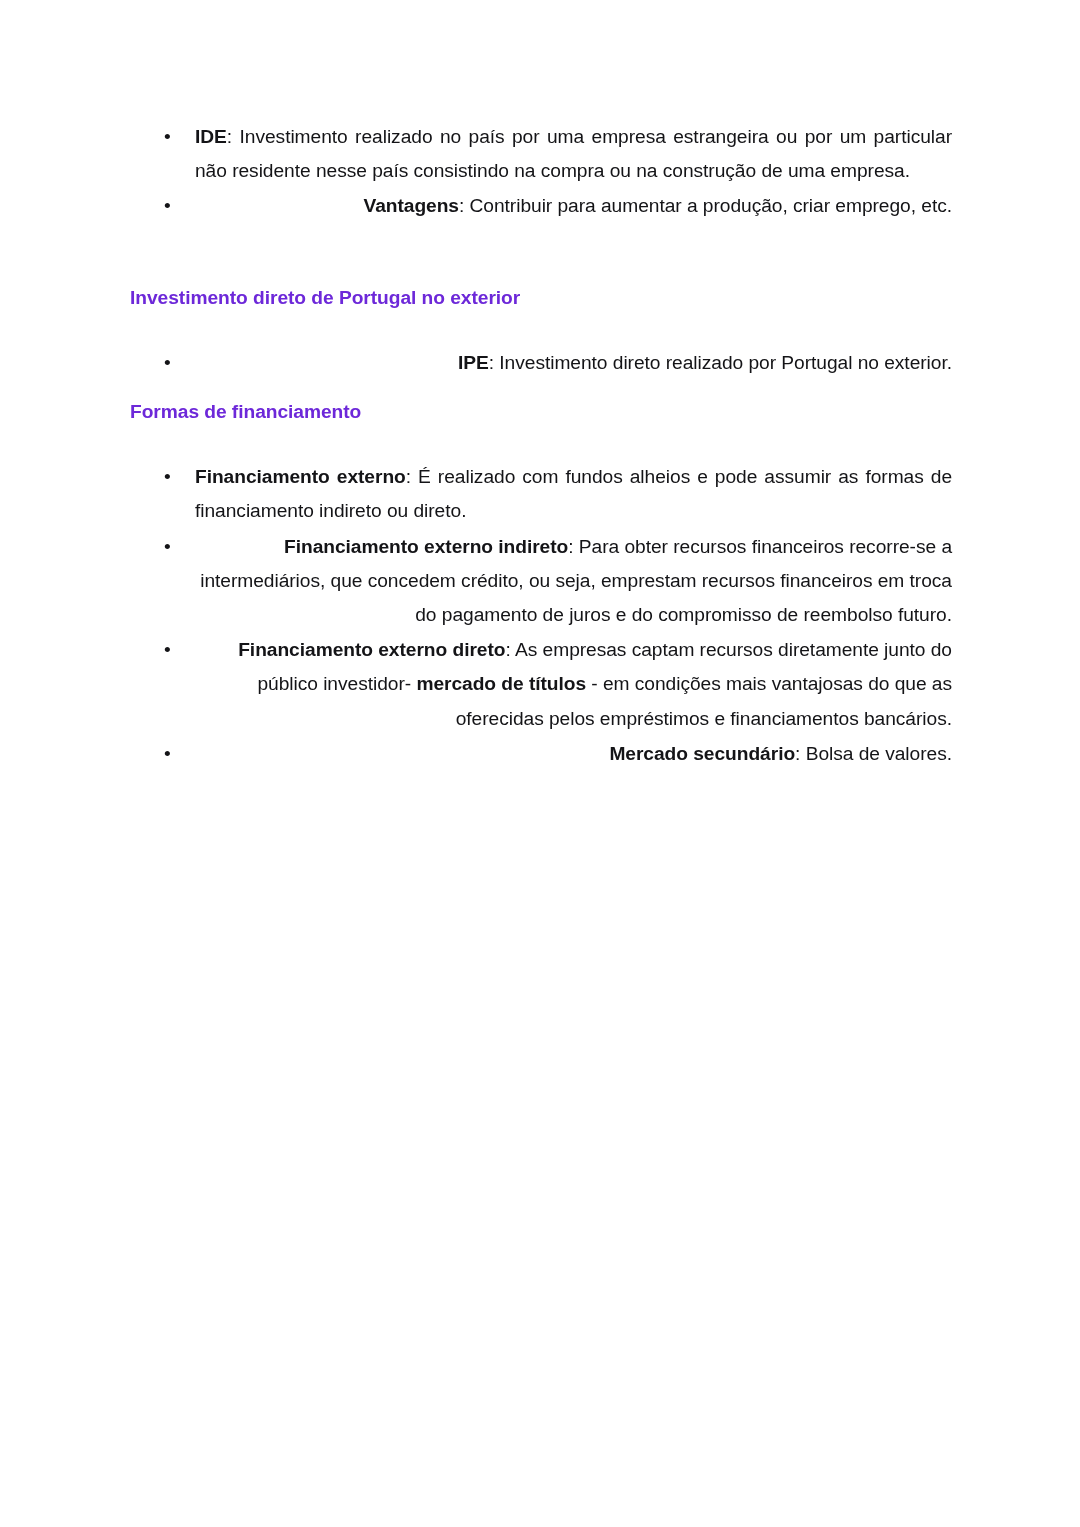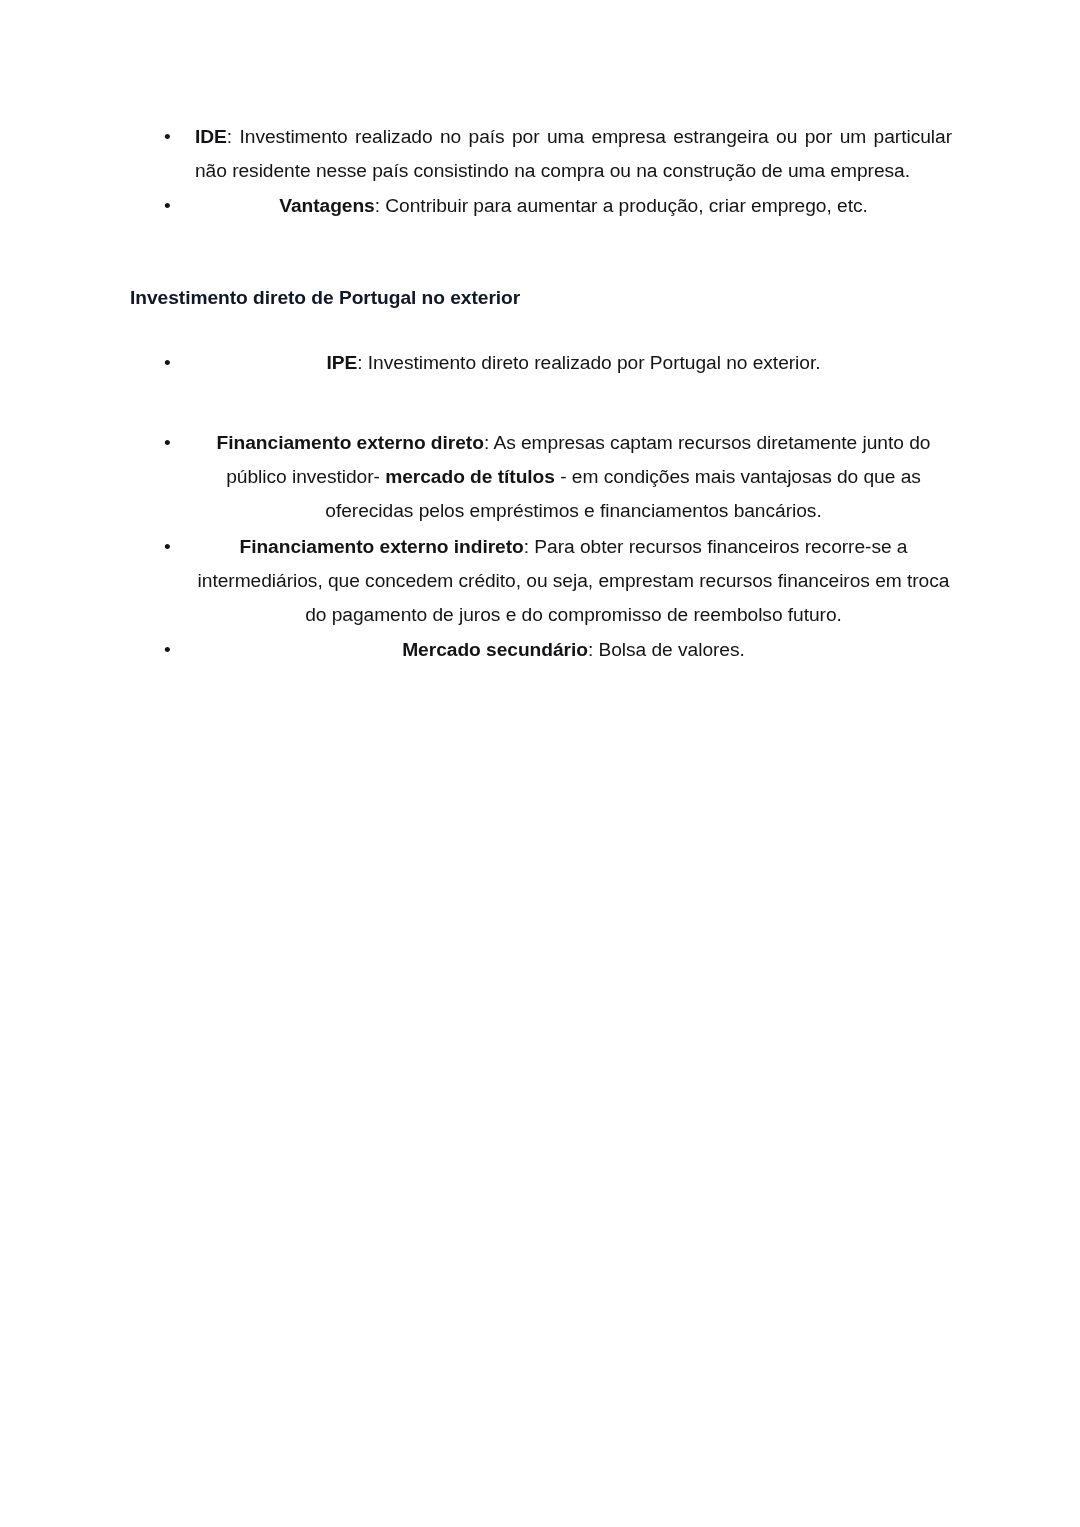--- a/index.html
+++ b/index.html
@@ -43,7 +43,7 @@
     color: #141417;
   }
   .bullet-item.ragged {
-    text-align: center;
+    text-align: right;
   }
   .bullet-item::before {
     content: "\2022";

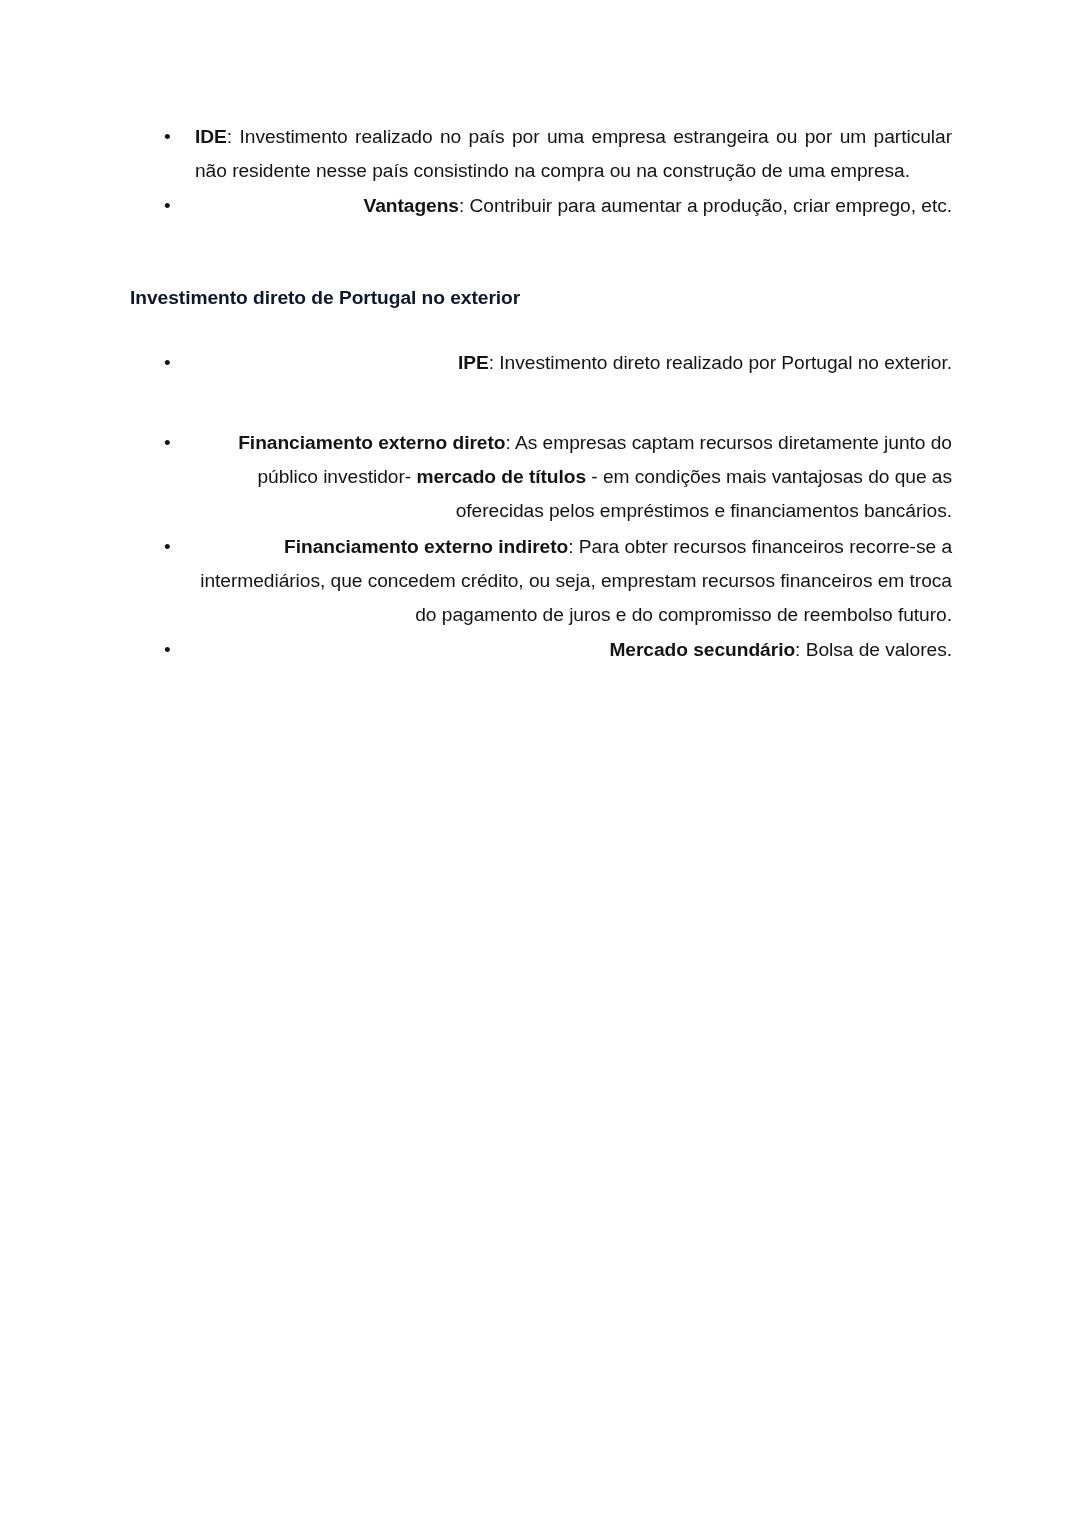--- a/index.html
+++ b/index.html
@@ -66,7 +66,7 @@
     font-size: 19.2px;
     line-height: 34.2px;
     font-weight: bold;
-    color: #0f172a;
+    color: #6d28d9;
     margin: 0;
     letter-spacing: -0.05px;
   }

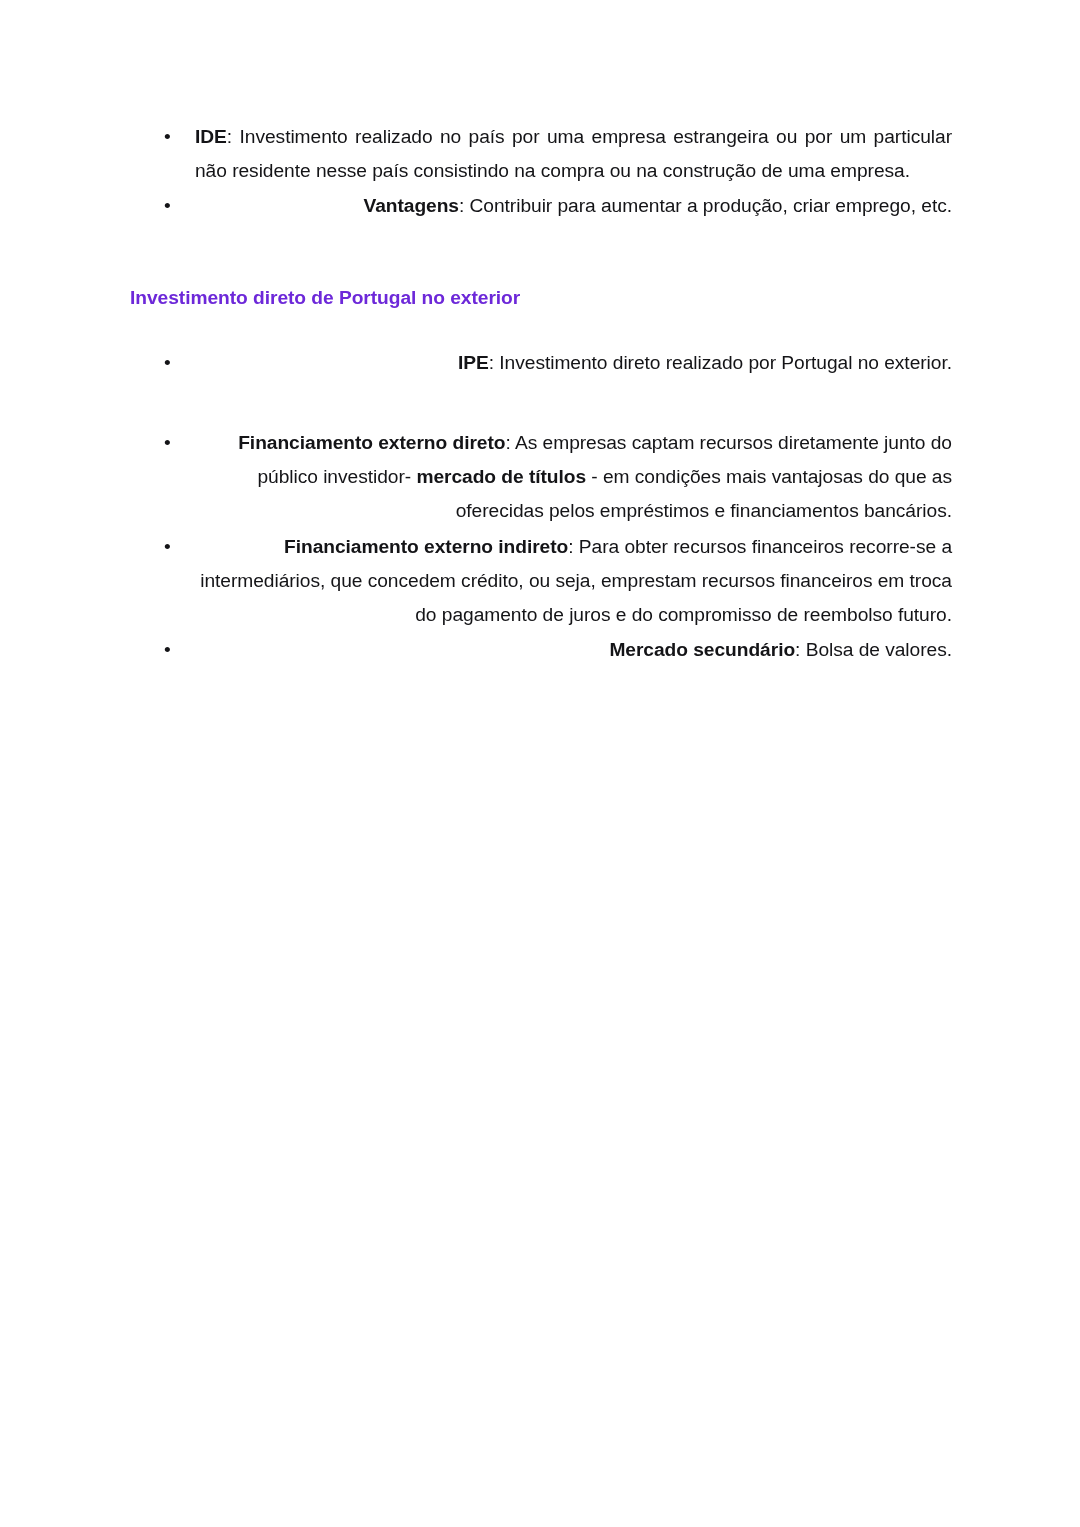--- a/index.html
+++ b/index.html
@@ -113,6 +113,7 @@
 
     <div class="gap-mid"></div>
 
+    <h2 class="section-heading">Formas de financiamento</h2>
 
     <ul class="bullet-list list-indent-ipe">
       <li class="bullet-item ragged">

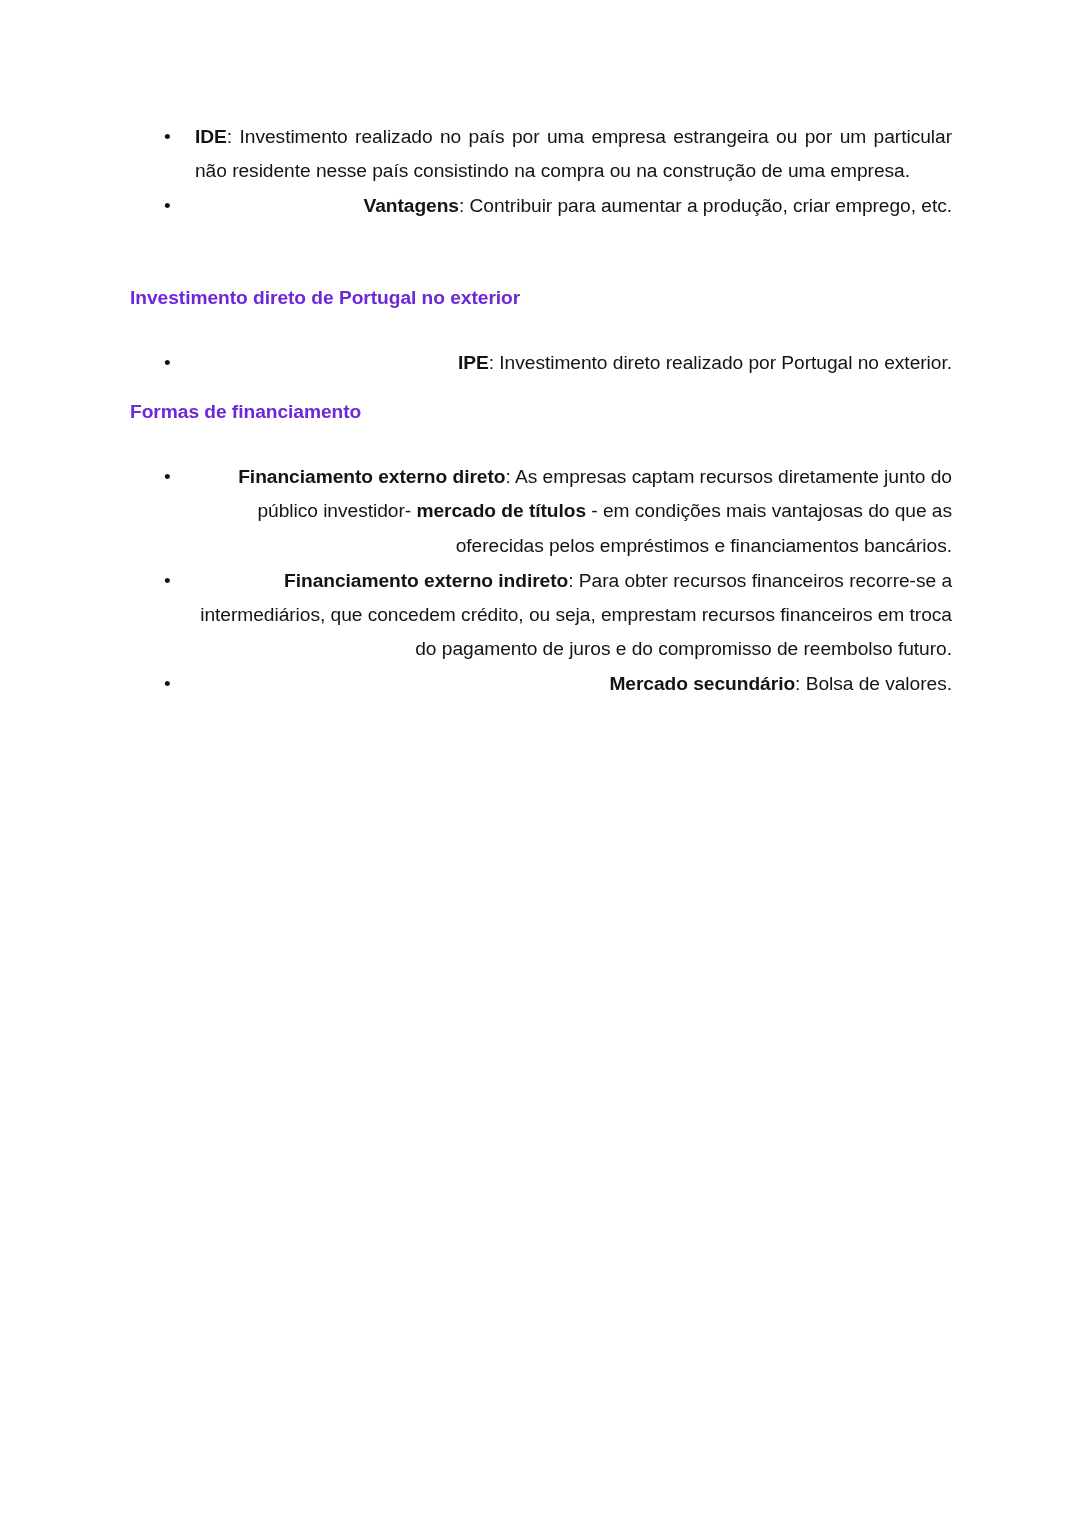--- a/index.html
+++ b/index.html
@@ -116,6 +116,9 @@
     <h2 class="section-heading">Formas de financiamento</h2>
 
     <ul class="bullet-list list-indent-ipe">
+      <li class="bullet-item">
+        <span class="term">Financiamento externo</span><span>: </span><span>É realizado com fundos alheios e pode assumir as formas de financiamento indireto ou direto.</span>
+      </li>
       <li class="bullet-item ragged">
         <span class="term">Financiamento externo direto</span><span>: </span><span>As empresas captam recursos diretamente junto do público investidor- </span><span class="inline-bold">mercado de títulos</span><span> - em condições mais vantajosas do que as oferecidas pelos empréstimos e financiamentos bancários.</span>
       </li>

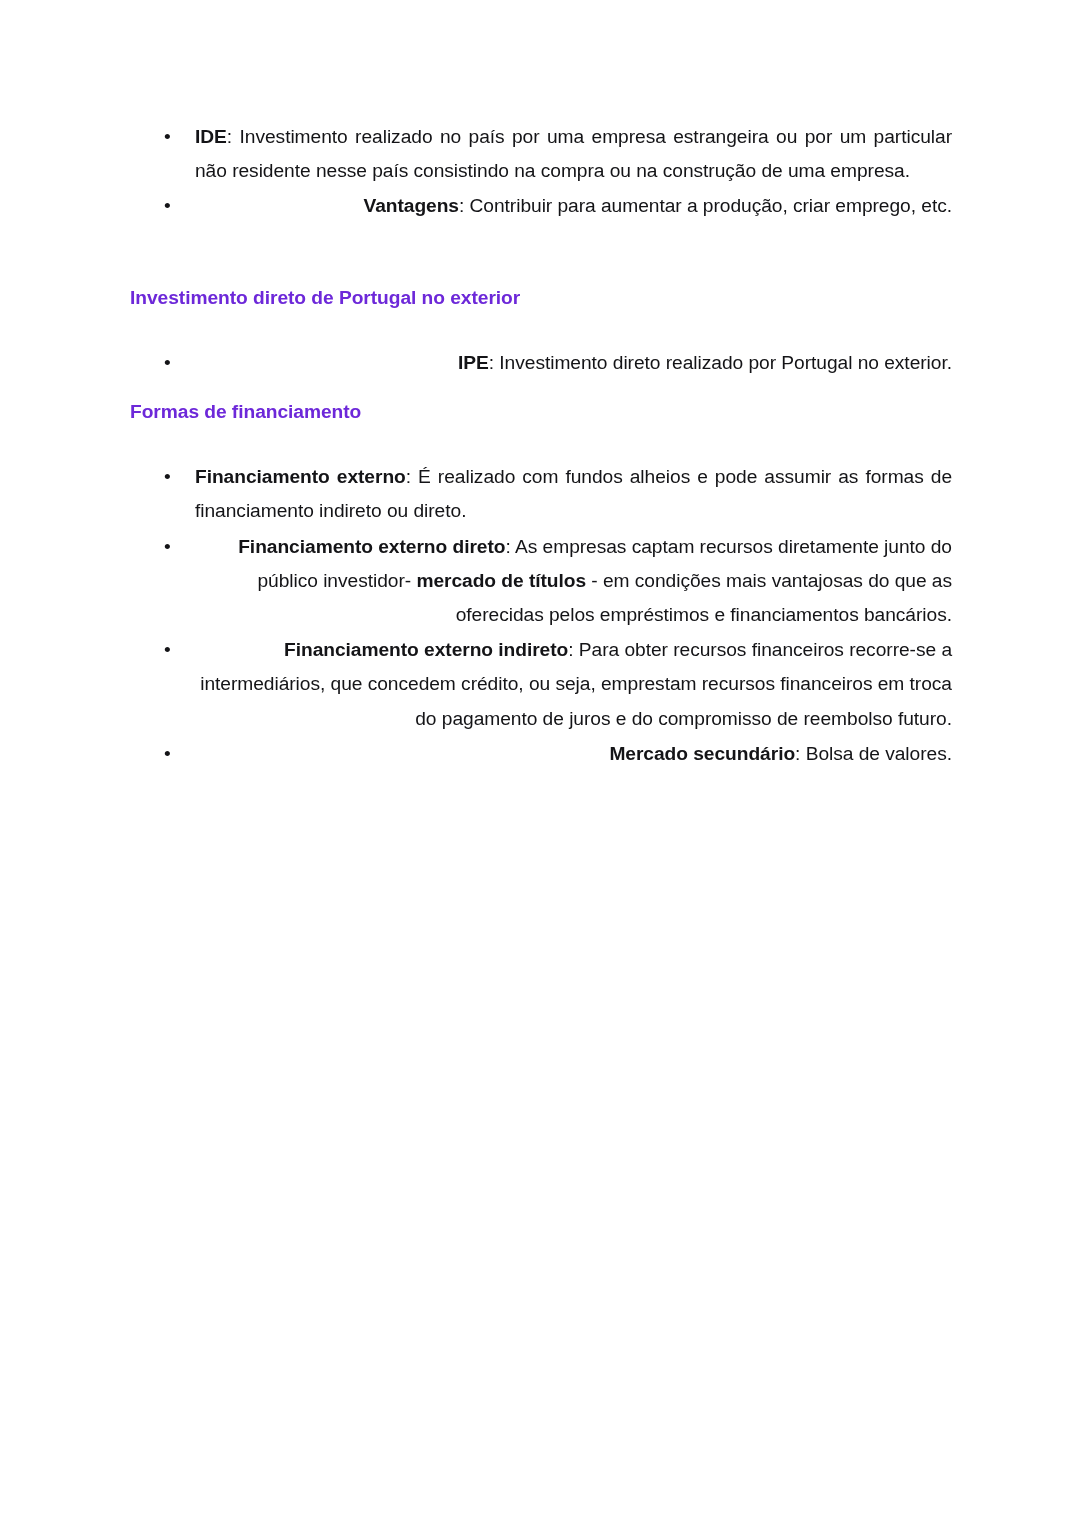--- a/index.html
+++ b/index.html
@@ -120,10 +120,10 @@
         <span class="term">Financiamento externo</span><span>: </span><span>É realizado com fundos alheios e pode assumir as formas de financiamento indireto ou direto.</span>
       </li>
       <li class="bullet-item ragged">
-        <span class="term">Financiamento externo direto</span><span>: </span><span>As empresas captam recursos diretamente junto do público investidor- </span><span class="inline-bold">mercado de títulos</span><span> - em condições mais vantajosas do que as oferecidas pelos empréstimos e financiamentos bancários.</span>
+        <span class="term"> Financiamento externo indireto</span><span>: </span><span>Para obter recursos financeiros recorre-se a intermediários, que concedem crédito, ou seja, emprestam recursos financeiros em troca do pagamento de juros e do compromisso de reembolso futuro.</span>
       </li>
       <li class="bullet-item ragged">
-        <span class="term"> Financiamento externo indireto</span><span>: </span><span>Para obter recursos financeiros recorre-se a intermediários, que concedem crédito, ou seja, emprestam recursos financeiros em troca do pagamento de juros e do compromisso de reembolso futuro.</span>
+        <span class="term">Financiamento externo direto</span><span>: </span><span>As empresas captam recursos diretamente junto do público investidor- </span><span class="inline-bold">mercado de títulos</span><span> - em condições mais vantajosas do que as oferecidas pelos empréstimos e financiamentos bancários.</span>
       </li>
       <li class="bullet-item ragged">
         <span class="term">Mercado secundário</span><span>: </span><span>Bolsa de valores.</span>

